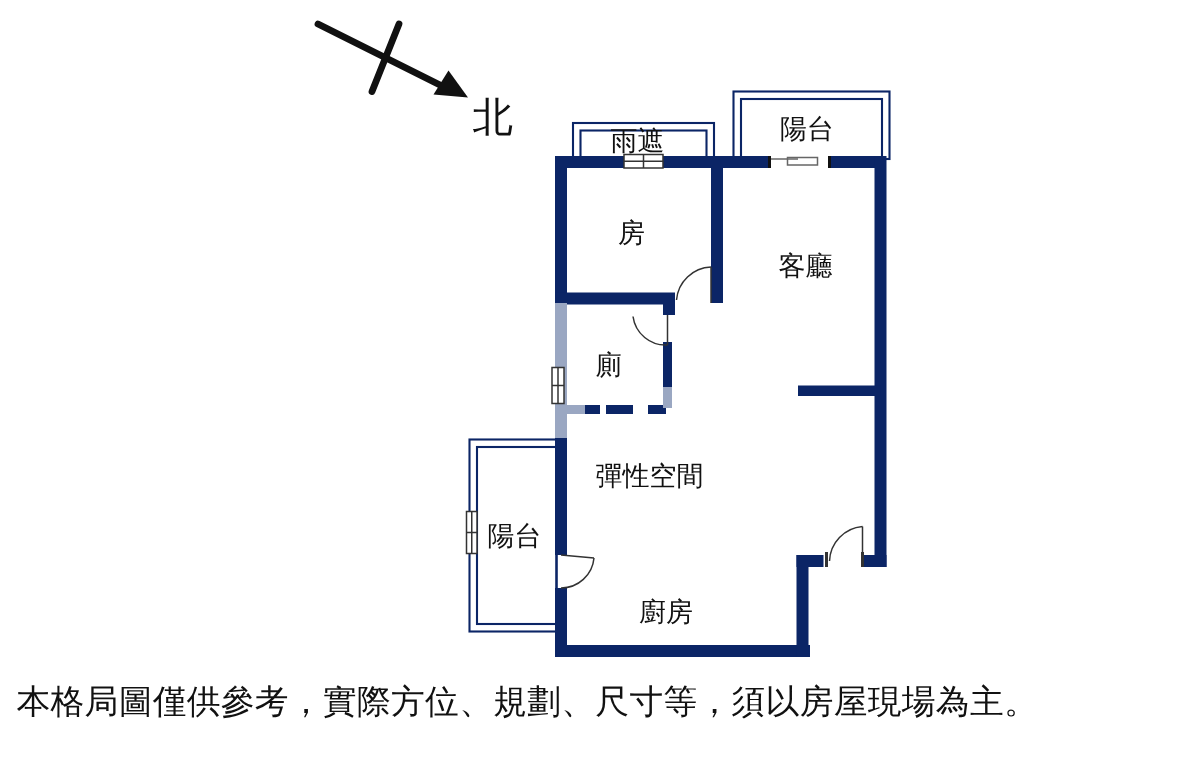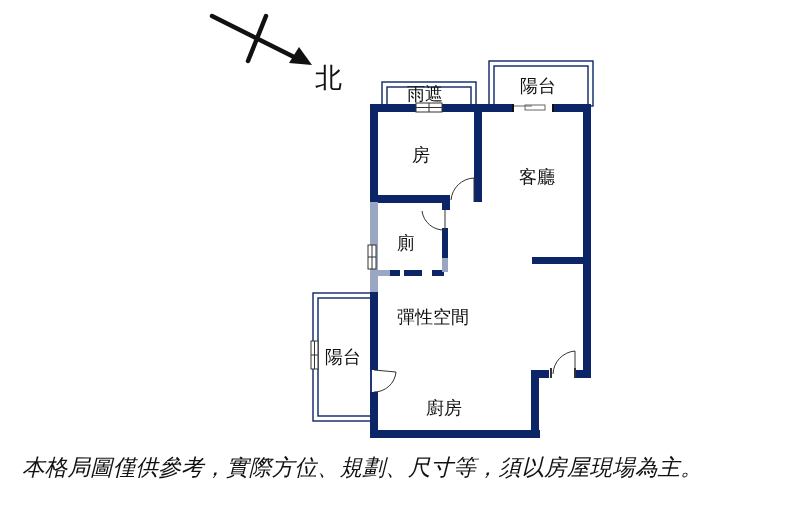--- a/index.html
+++ b/index.html
@@ -7,9 +7,9 @@
            font-family: "DejaVu Sans", sans-serif; }
     svg { position: absolute; left: 0; top: 0; }
     .lbl { font-family: "DejaVu Sans", sans-serif; fill: #111; }
-    .note { position: absolute; left: 0; top: 452px; width: 703px; text-align: right;
+    .note { position: absolute; left: 0; top: 452px; width: 703px; text-align: center;
             font-family: "DejaVu Sans", sans-serif; font-size: 22.5px; color: #111;
-            white-space: nowrap; letter-spacing: 0.2px; font-style: italic; }
+            white-space: nowrap; letter-spacing: 0.2px; }
   </style>
 </head>
 <body>

